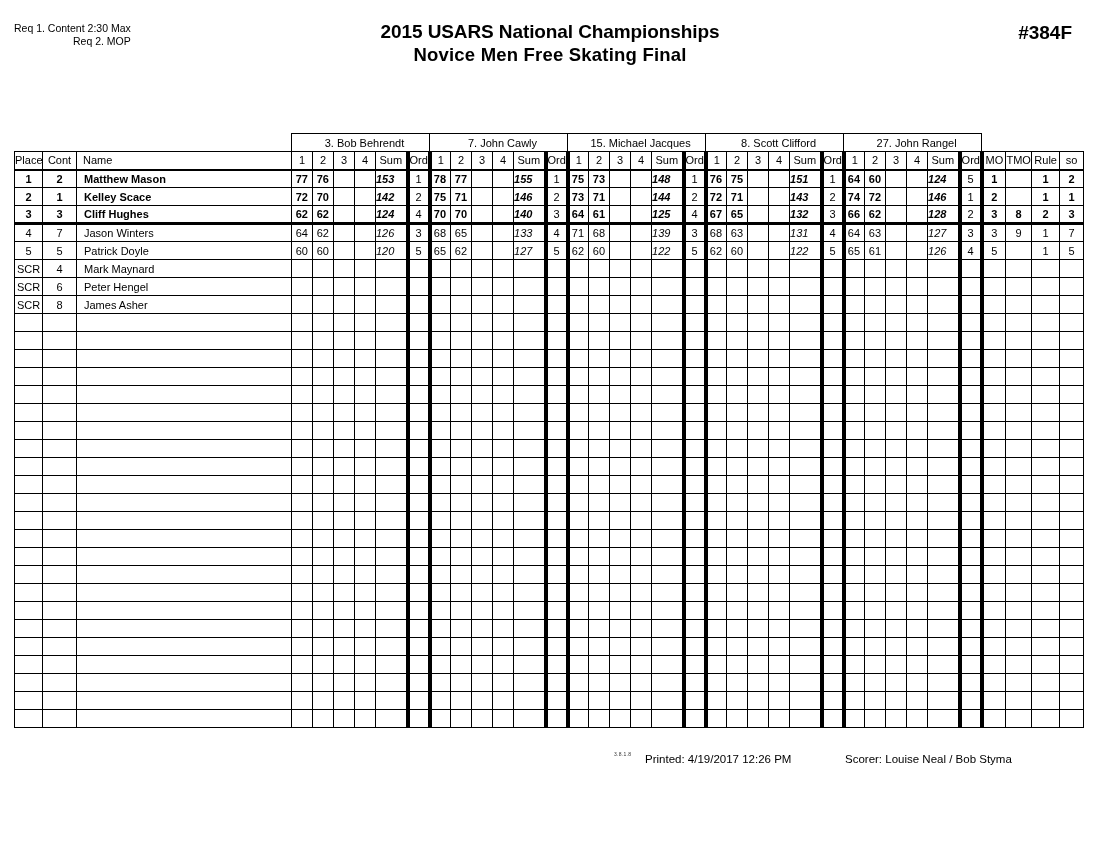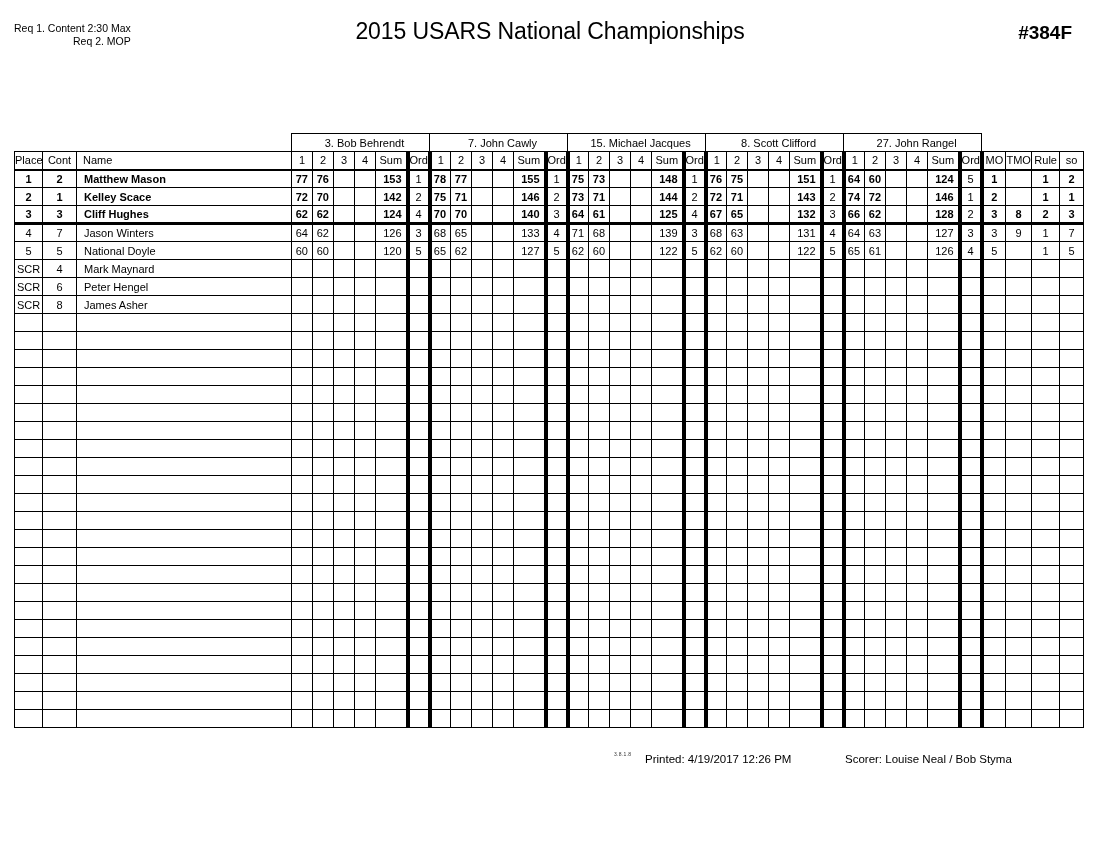--- a/index.html
+++ b/index.html
@@ -37,8 +37,8 @@
     text-align: center;
   }
   .title-main {
-    font-size: 23px;
-    font-weight: normal;
+    font-size: 19px;
+    font-weight: bold;
     line-height: 23px;
     letter-spacing: -0.1px;
   }

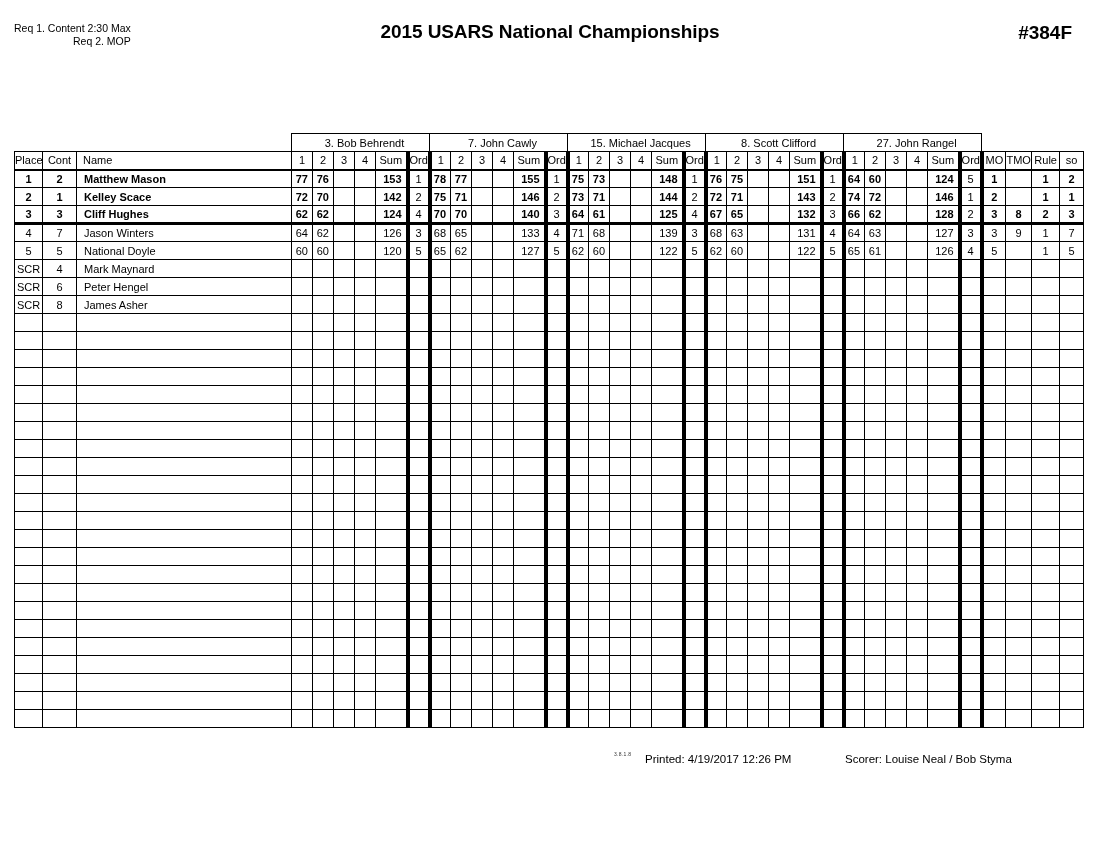--- a/index.html
+++ b/index.html
@@ -179,6 +179,7 @@
 
 <div class="titles">
   <div class="title-main">2015 USARS National Championships</div>
+  <div class="title-event">Novice Men Free Skating Final</div>
 </div>
 
 <div class="event-number">#384F</div>

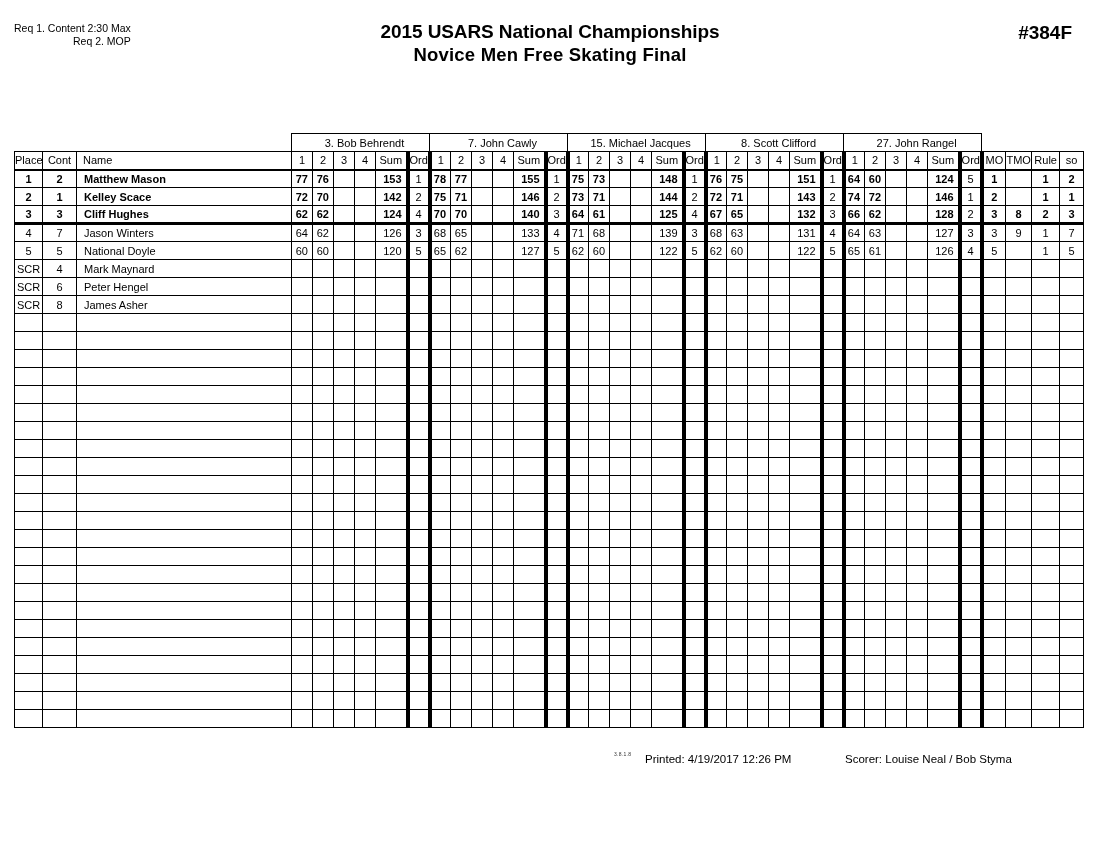--- a/index.html
+++ b/index.html
@@ -117,7 +117,7 @@
   .c-place, .c-cont { text-align: center; font-size: 12px; }
   .c-name { text-align: left; padding-left: 7px !important; font-size: 11.5px; }
   .c-num  { text-align: right; padding-right: 4px !important; font-size: 12px; }
-  .c-sum  { text-align: right; padding-right: 4px !important; font-size: 12px; }
+  .c-sum  { padding-right: 4px !important; font-size: 12px; font-style: italic; }
   .c-ord  { text-align: center; font-size: 12px; font-weight: bold; }
   .c-tail { text-align: center; font-size: 12px; }
 

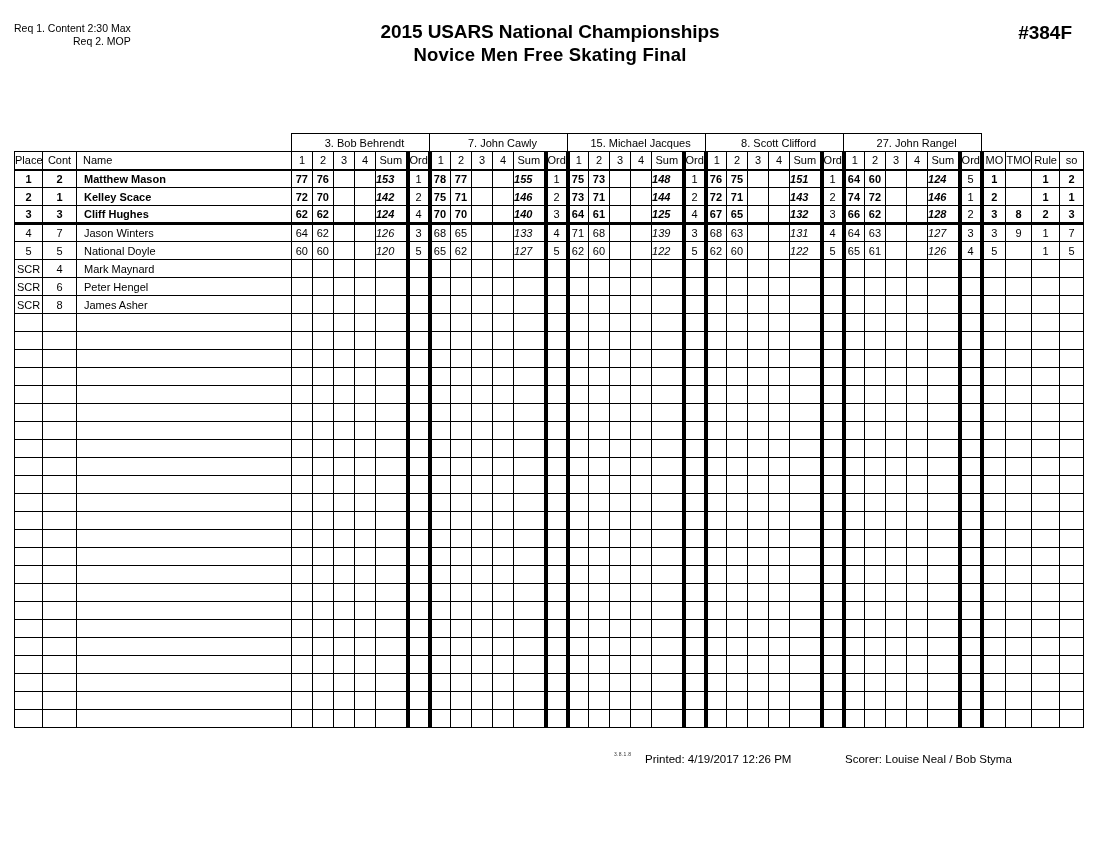--- a/index.html
+++ b/index.html
@@ -449,7 +449,7 @@
         <tr>
           <td class="c-place">5</td>
           <td class="c-cont">5</td>
-          <td class="c-name">National Doyle</td>
+          <td class="c-name">Patrick Doyle</td>
           <td class="c-num">60</td>
           <td class="c-num">60</td>
           <td class="c-num"></td>

